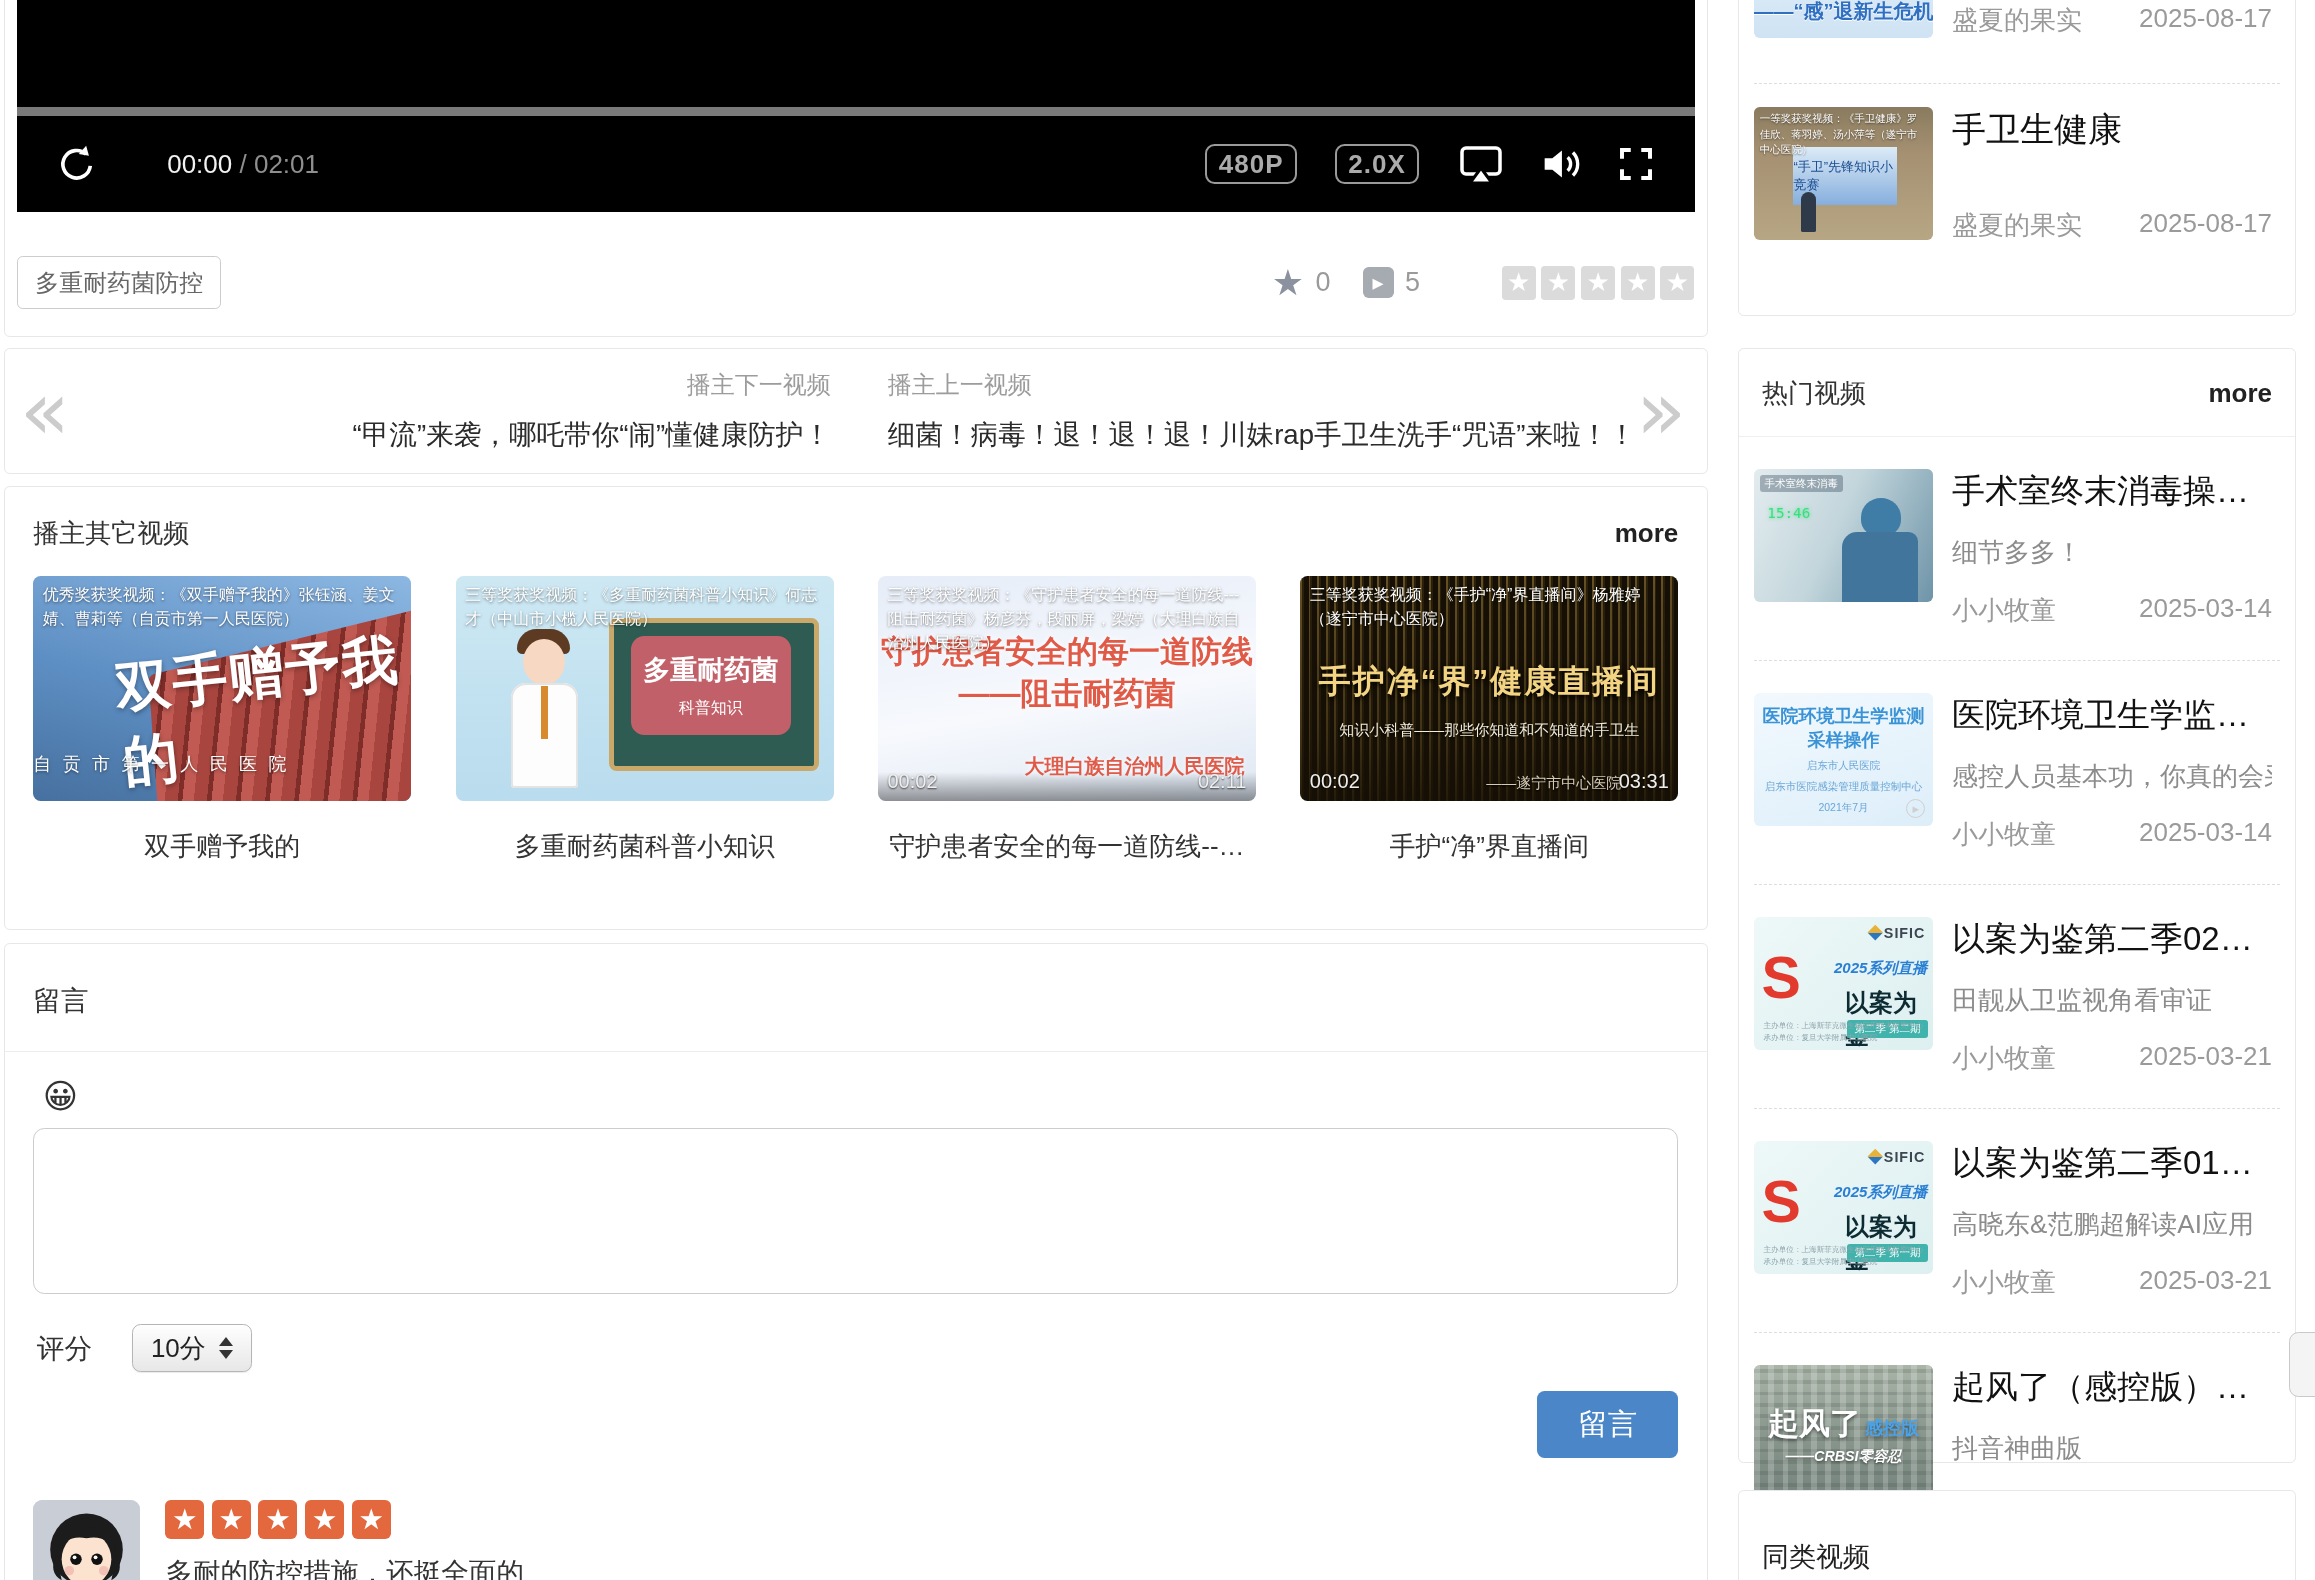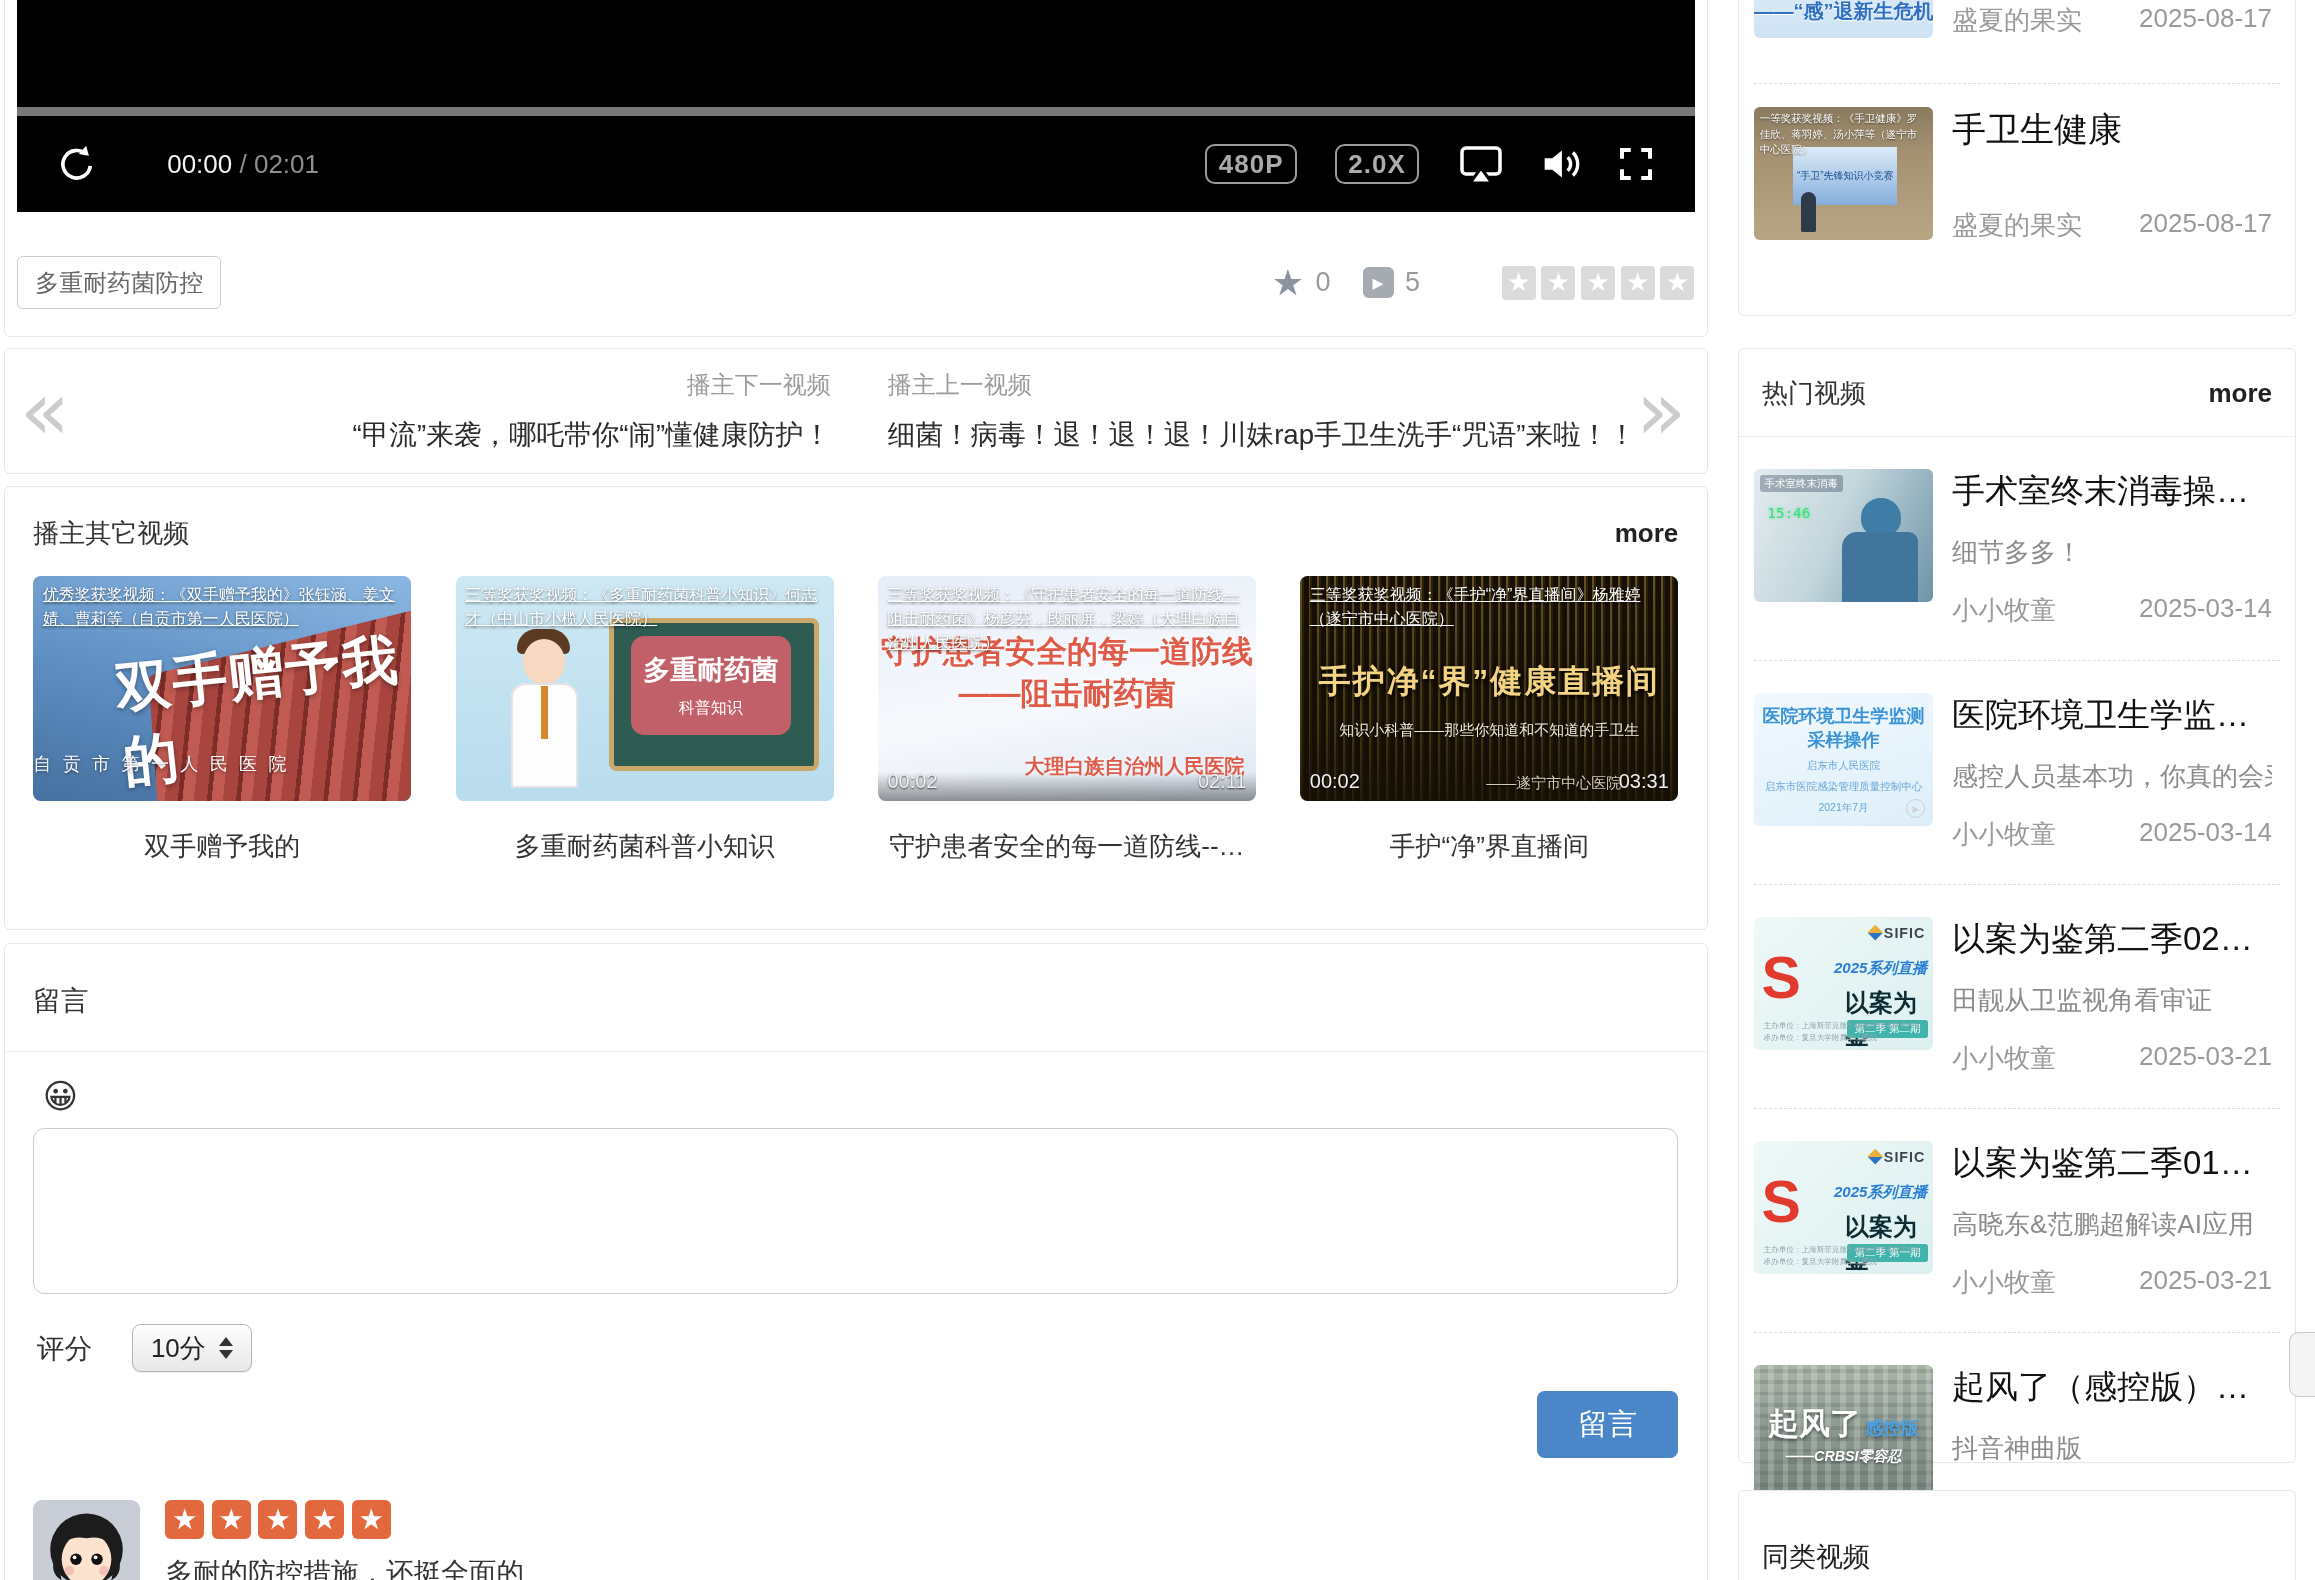--- a/index.html
+++ b/index.html
@@ -139,7 +139,7 @@
   .th-partial .txt{color:#2f6fc1;font-weight:bold;font-size:20px;padding-bottom:13.3px;text-shadow:0 1px 0 #fff;white-space:nowrap;}
   .th-lecture{background:linear-gradient(180deg,#8a7b5e 0%,#a59172 35%,#b7a684 100%);}
   .th-lecture .screen{position:absolute;left:22%;top:30%;width:58%;height:44%;background:linear-gradient(#dcebf7,#86aedd);display:flex;align-items:center;justify-content:center;}
-  .th-lecture .screen span{font-size:10px;color:#1a4d8f;}
+  .th-lecture .screen span{font-size:13px;color:#1a4d8f;}
   .th-lecture .person{position:absolute;left:26%;bottom:6%;width:15px;height:40px;background:#2e3a4a;border-radius:7.6px 7.6px 1.9px 1.9px;}
   .th-lecture .ov{position:absolute;top:0;left:0;right:0;font-size:10.5px;line-height:1.5;color:#fff;padding:3.8px 5.7px;text-shadow:0 1px 1.9px rgba(0,0,0,.6);}
   .th-or{background:linear-gradient(115deg,#e3ecef 0%,#c3d6dc 45%,#6e94a8 100%);}

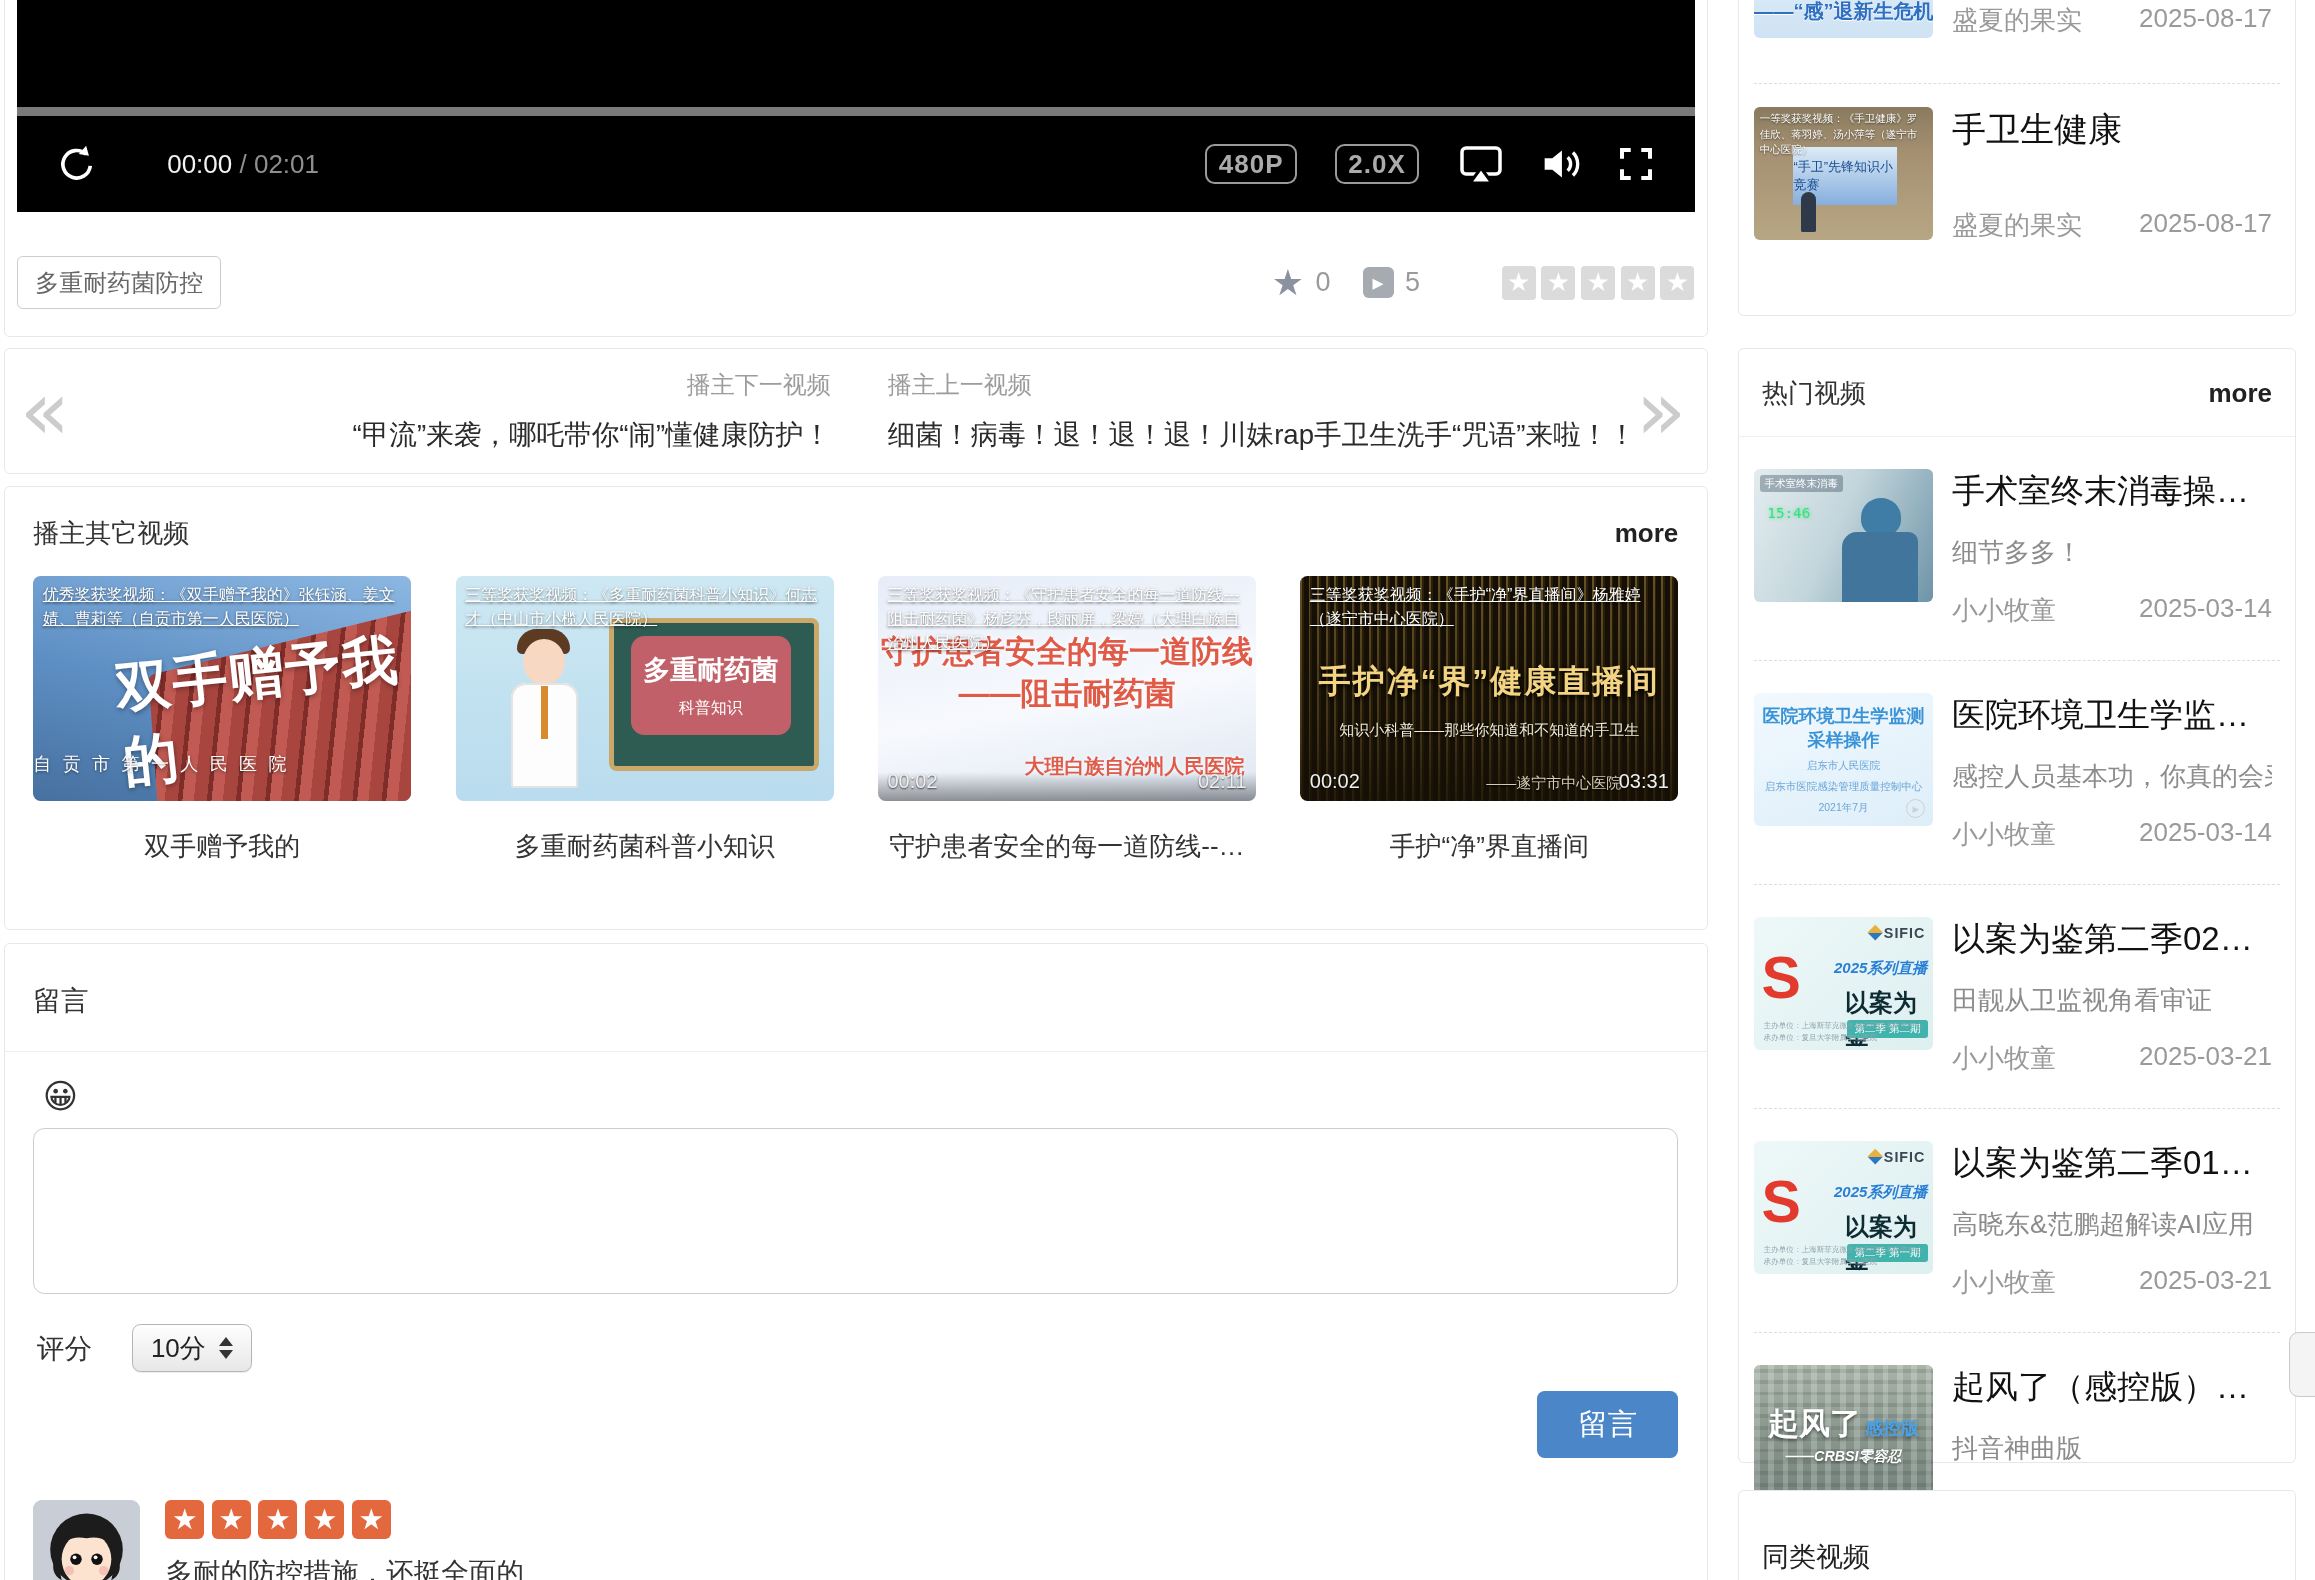--- a/index.html
+++ b/index.html
@@ -48,7 +48,7 @@
   .ov-item{width:378px;}
   .ov-thumb{width:378px;height:225px;border-radius:7.6px;position:relative;overflow:hidden;cursor:pointer;}
   .ov-cap{text-align:center;margin-top:28.5px;font-size:26px;color:#333;white-space:nowrap;overflow:hidden;}
-  .th-overlay{position:absolute;top:0;left:0;right:7px;padding:7.6px 9.5px;font-size:16px;line-height:1.5;color:#fff;text-shadow:0 1px 2.9px rgba(0,0,0,.55);z-index:4;text-decoration:underline;}
+  .th-overlay{position:absolute;top:0;left:0;right:7px;padding:7.6px 9.5px;font-size:16px;line-height:1.5;color:#fff;text-shadow:0 1px 2.9px rgba(0,0,0,.55);z-index:4;}
   .th-time{position:absolute;bottom:7.6px;font-size:20px;color:#efefef;text-shadow:0 1px 1.9px rgba(0,0,0,.7);z-index:4;}
   .th-time.l{left:9.5px;} .th-time.r{right:9.5px;}
 

